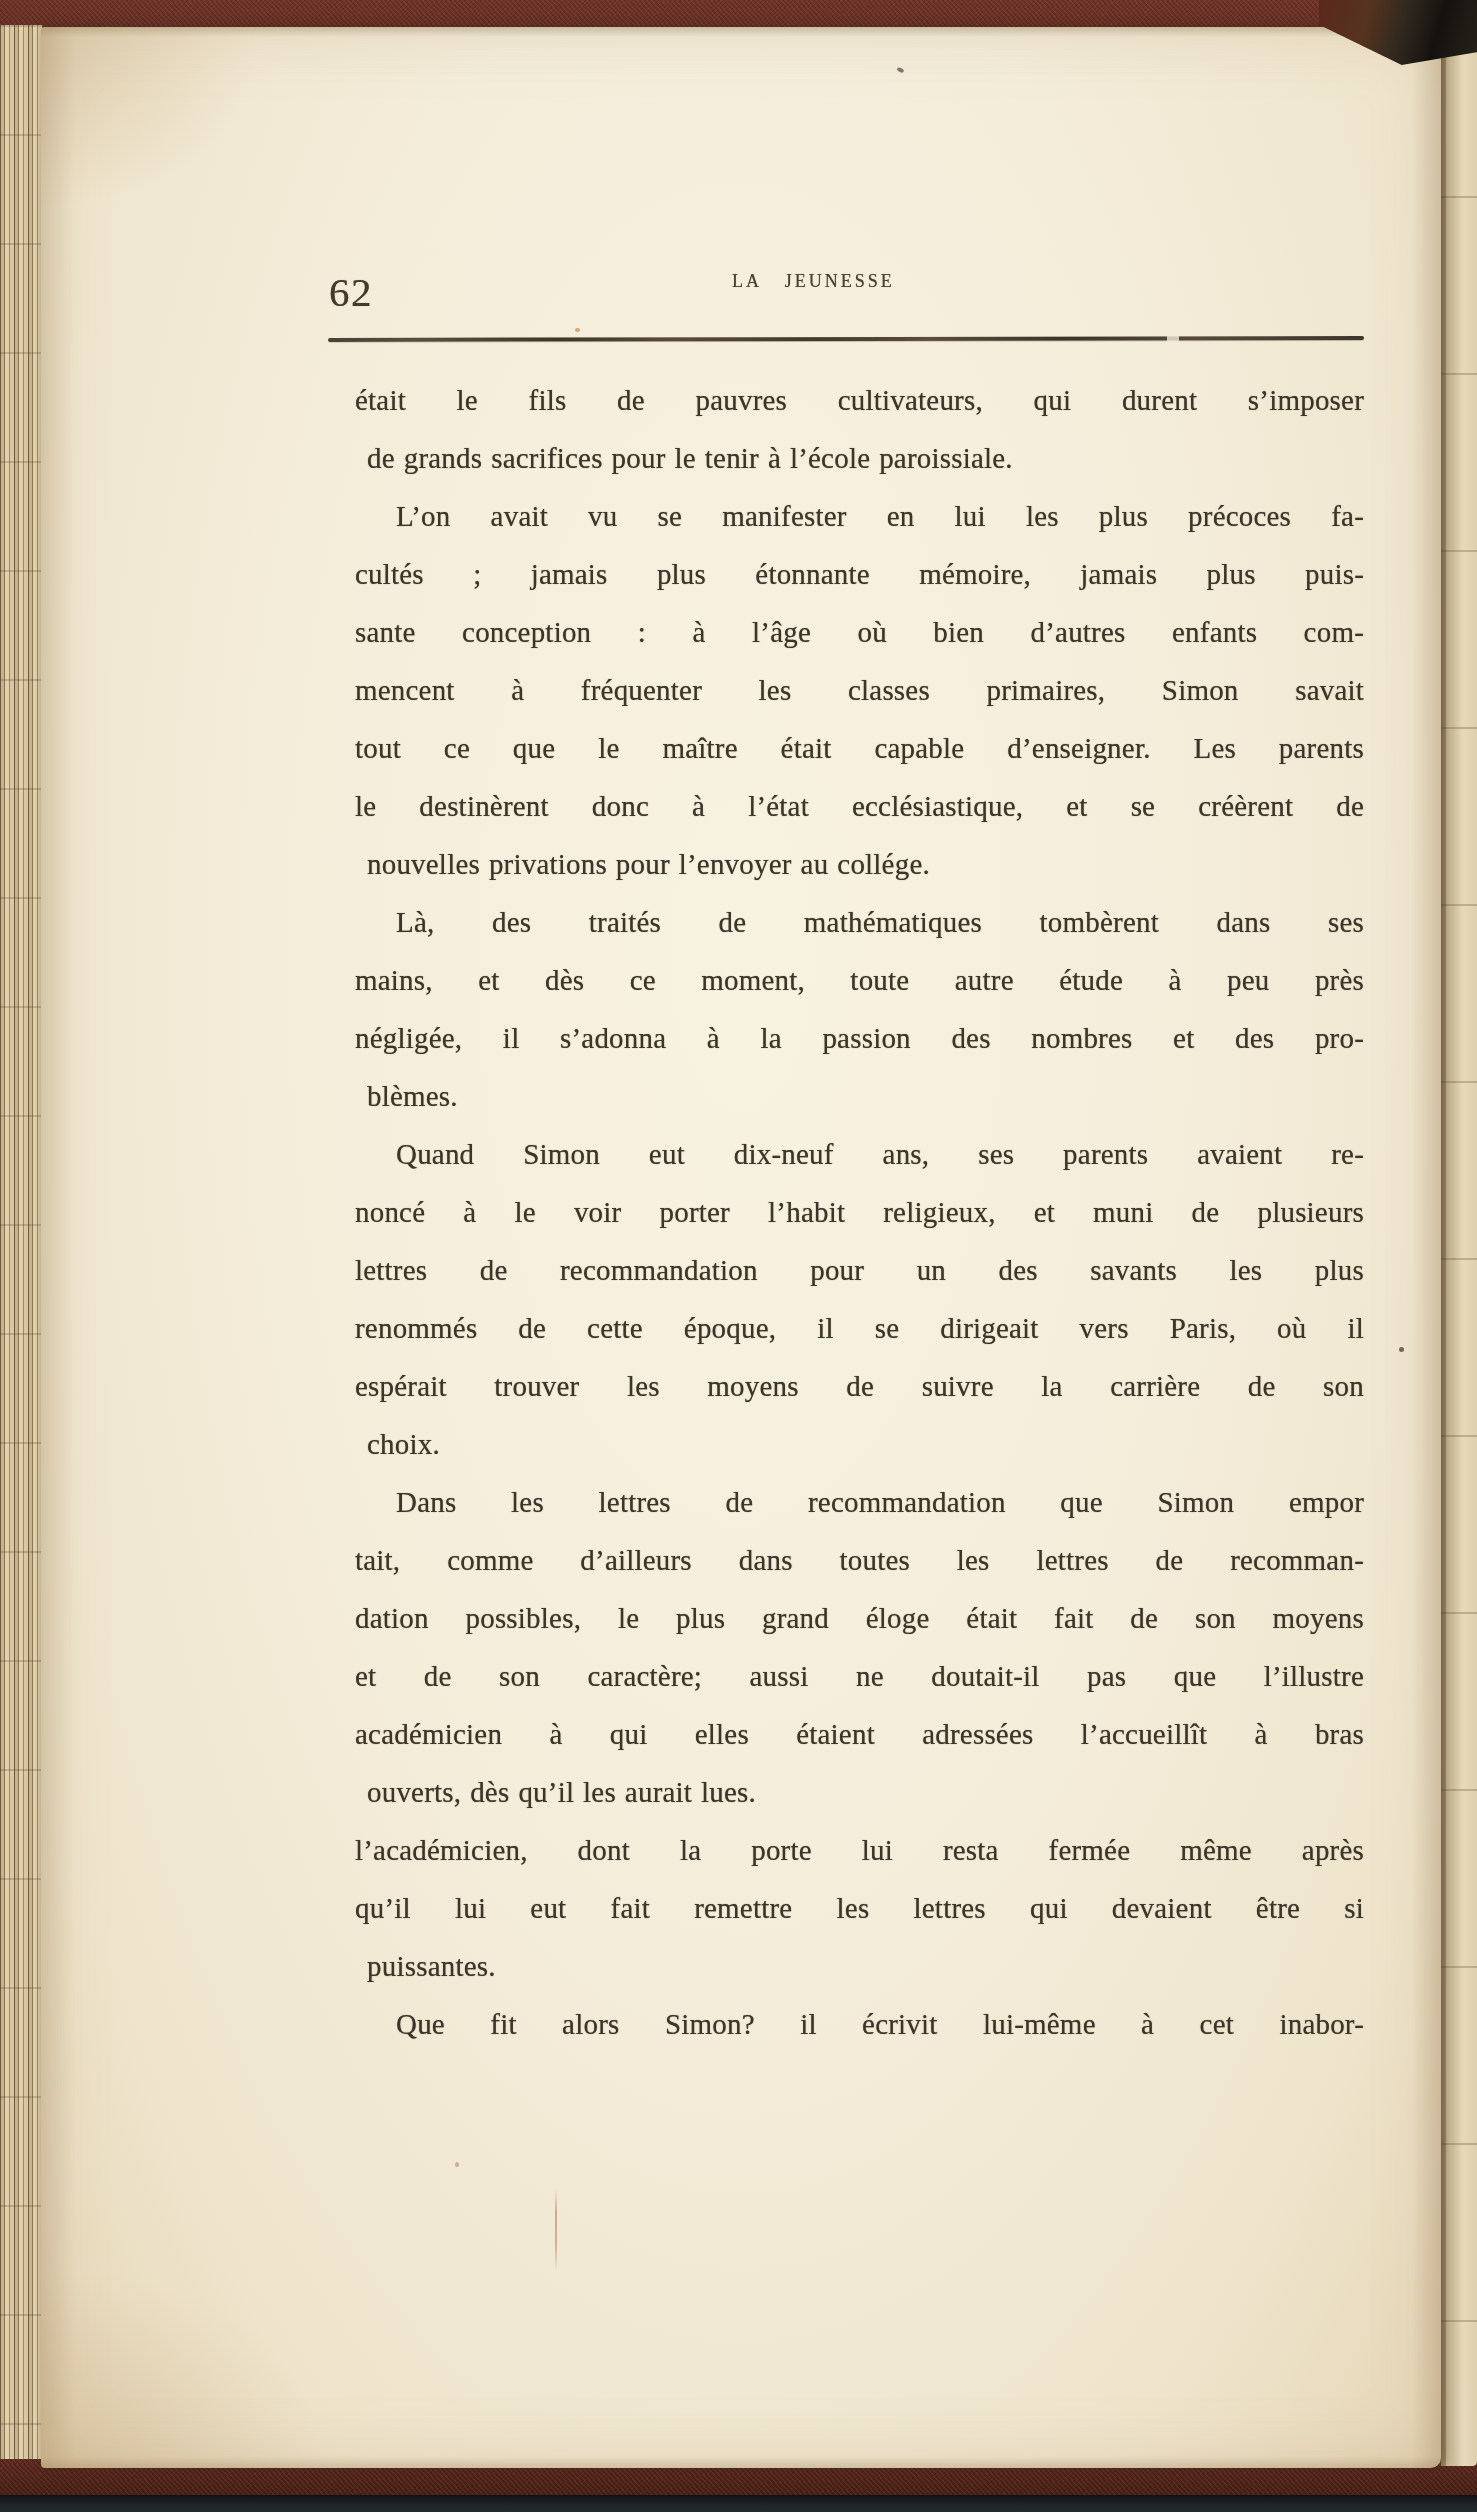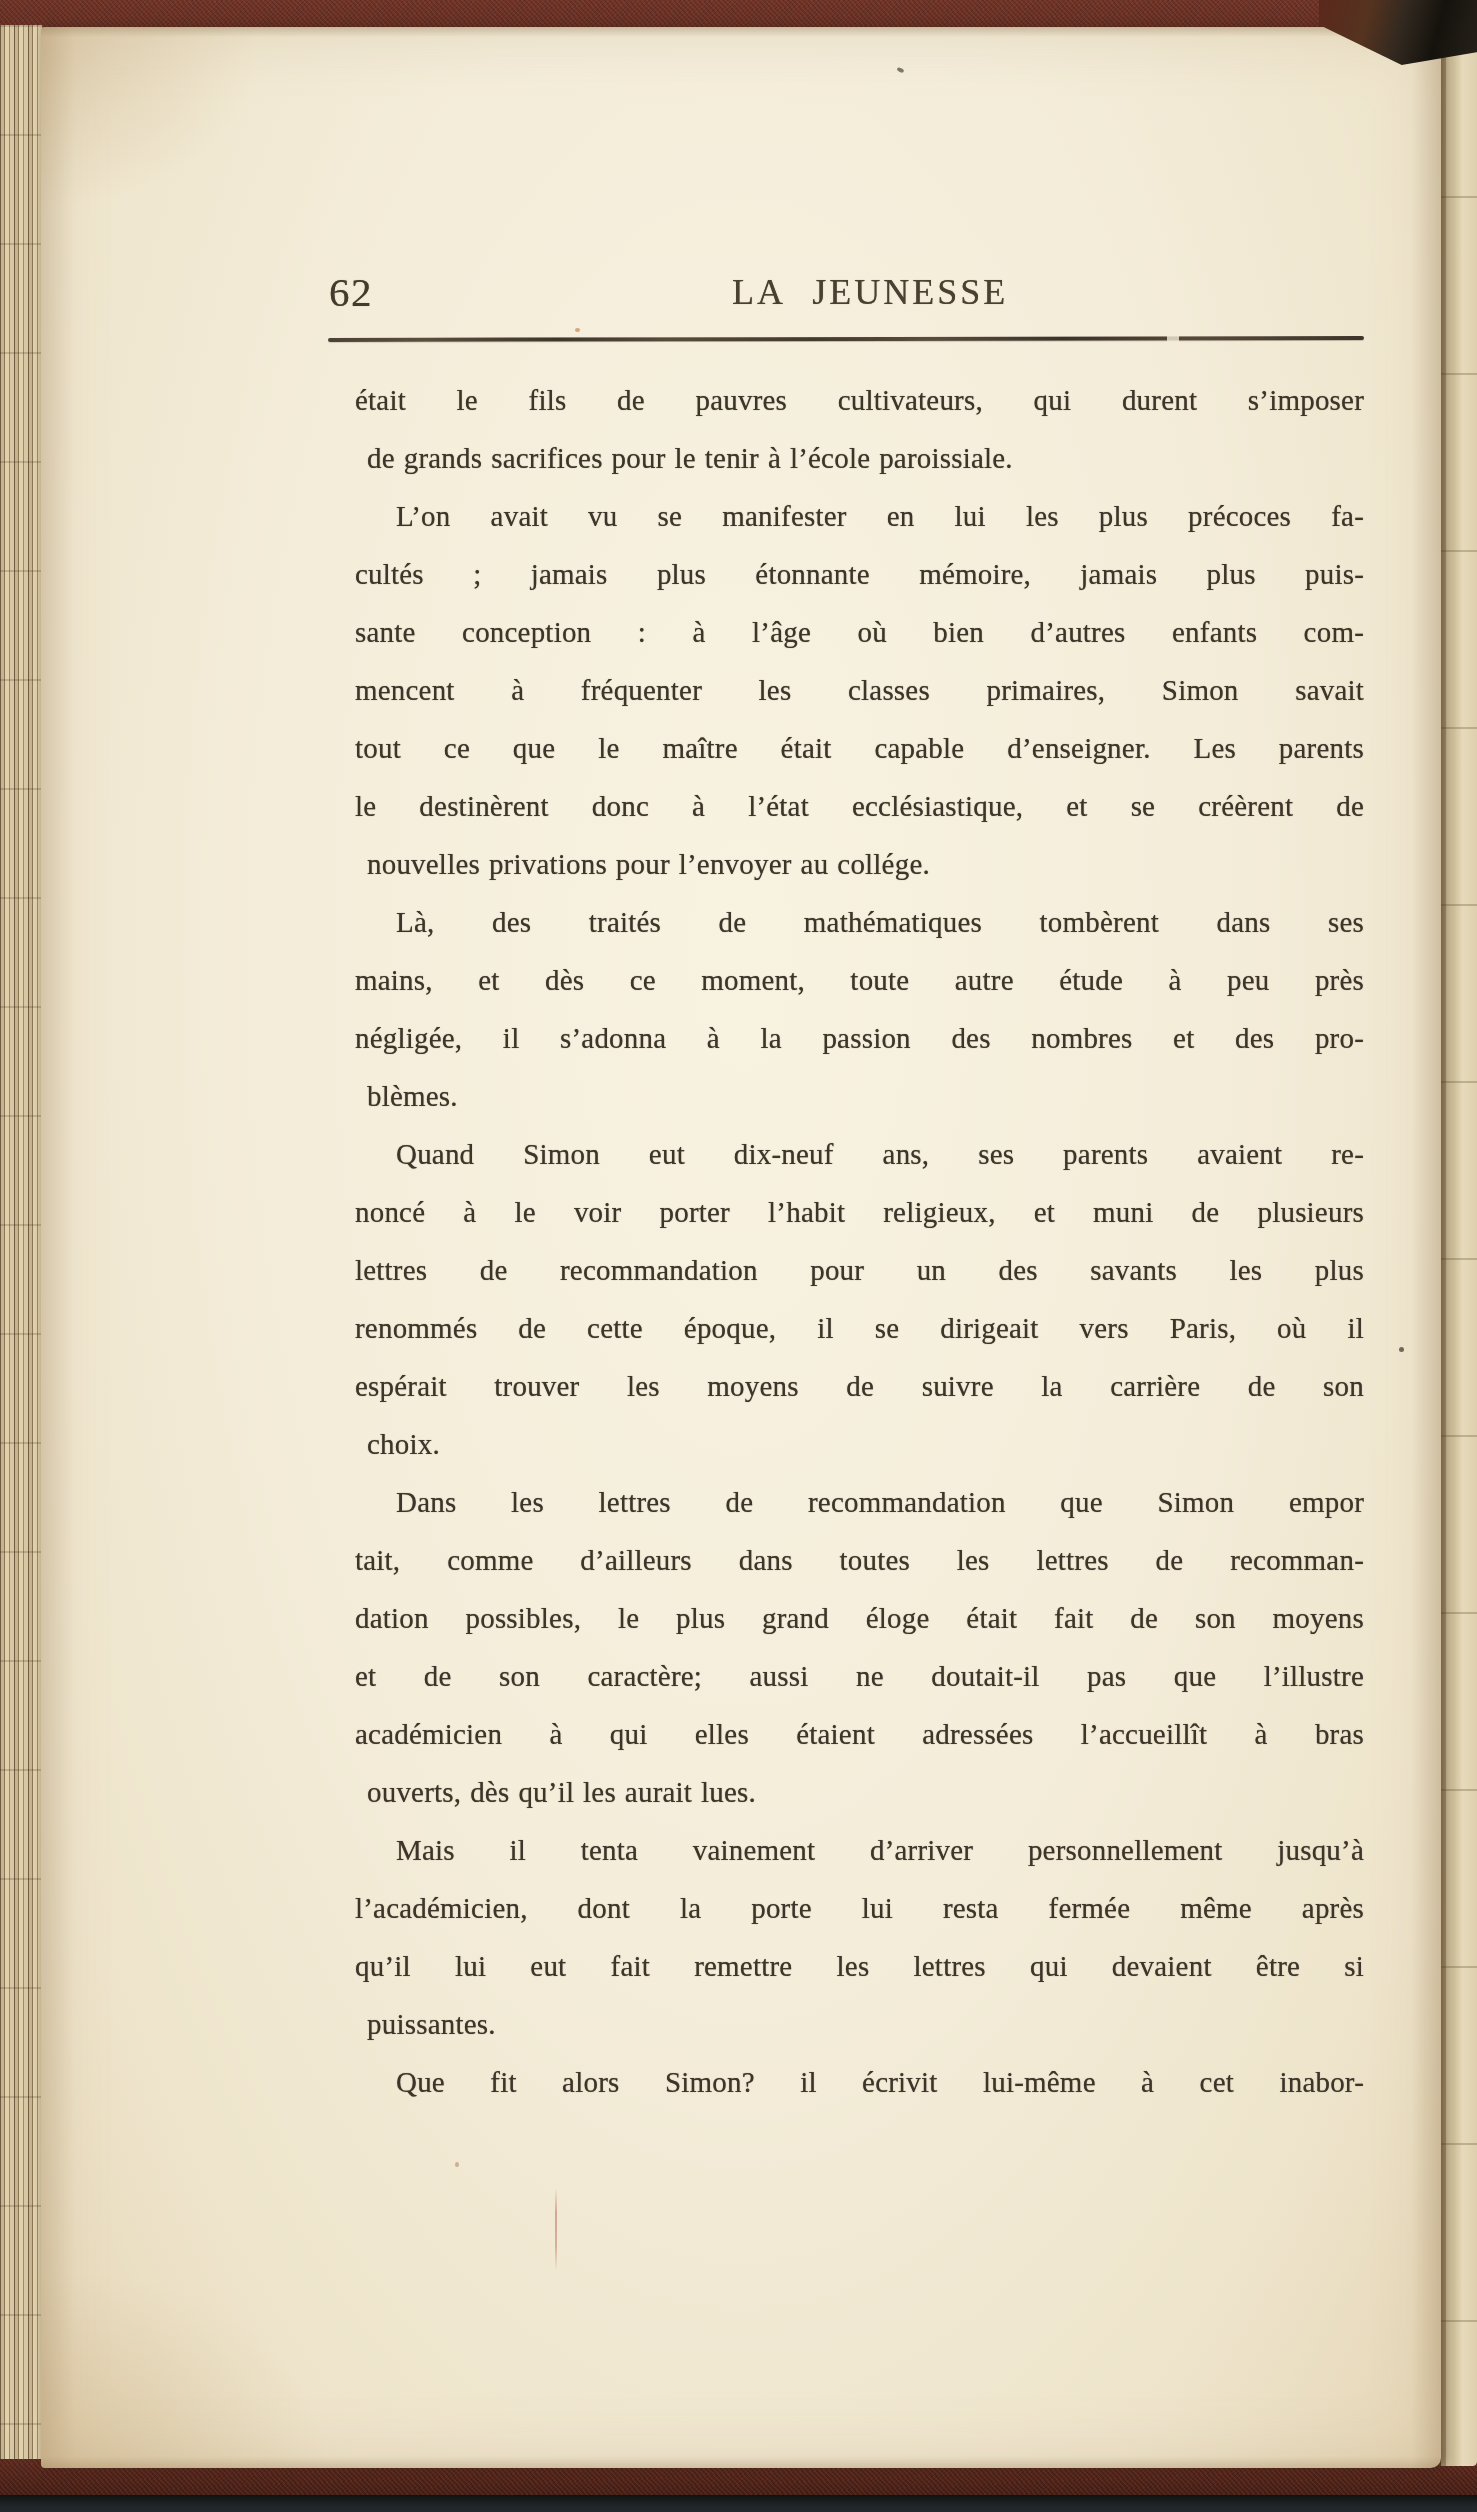--- a/index.html
+++ b/index.html
@@ -71,7 +71,7 @@
   }
   .runtitle{
     position:absolute;left:691px;top:244px;white-space:nowrap;
-    font-size:36px;color:#4a4032;letter-spacing:3px;word-spacing:16.3px;
+    font-size:18px;color:#4a4032;letter-spacing:3px;word-spacing:16.3px;
     text-shadow:0 0 0.7px rgba(62,52,40,.7);
   }
   .rule{

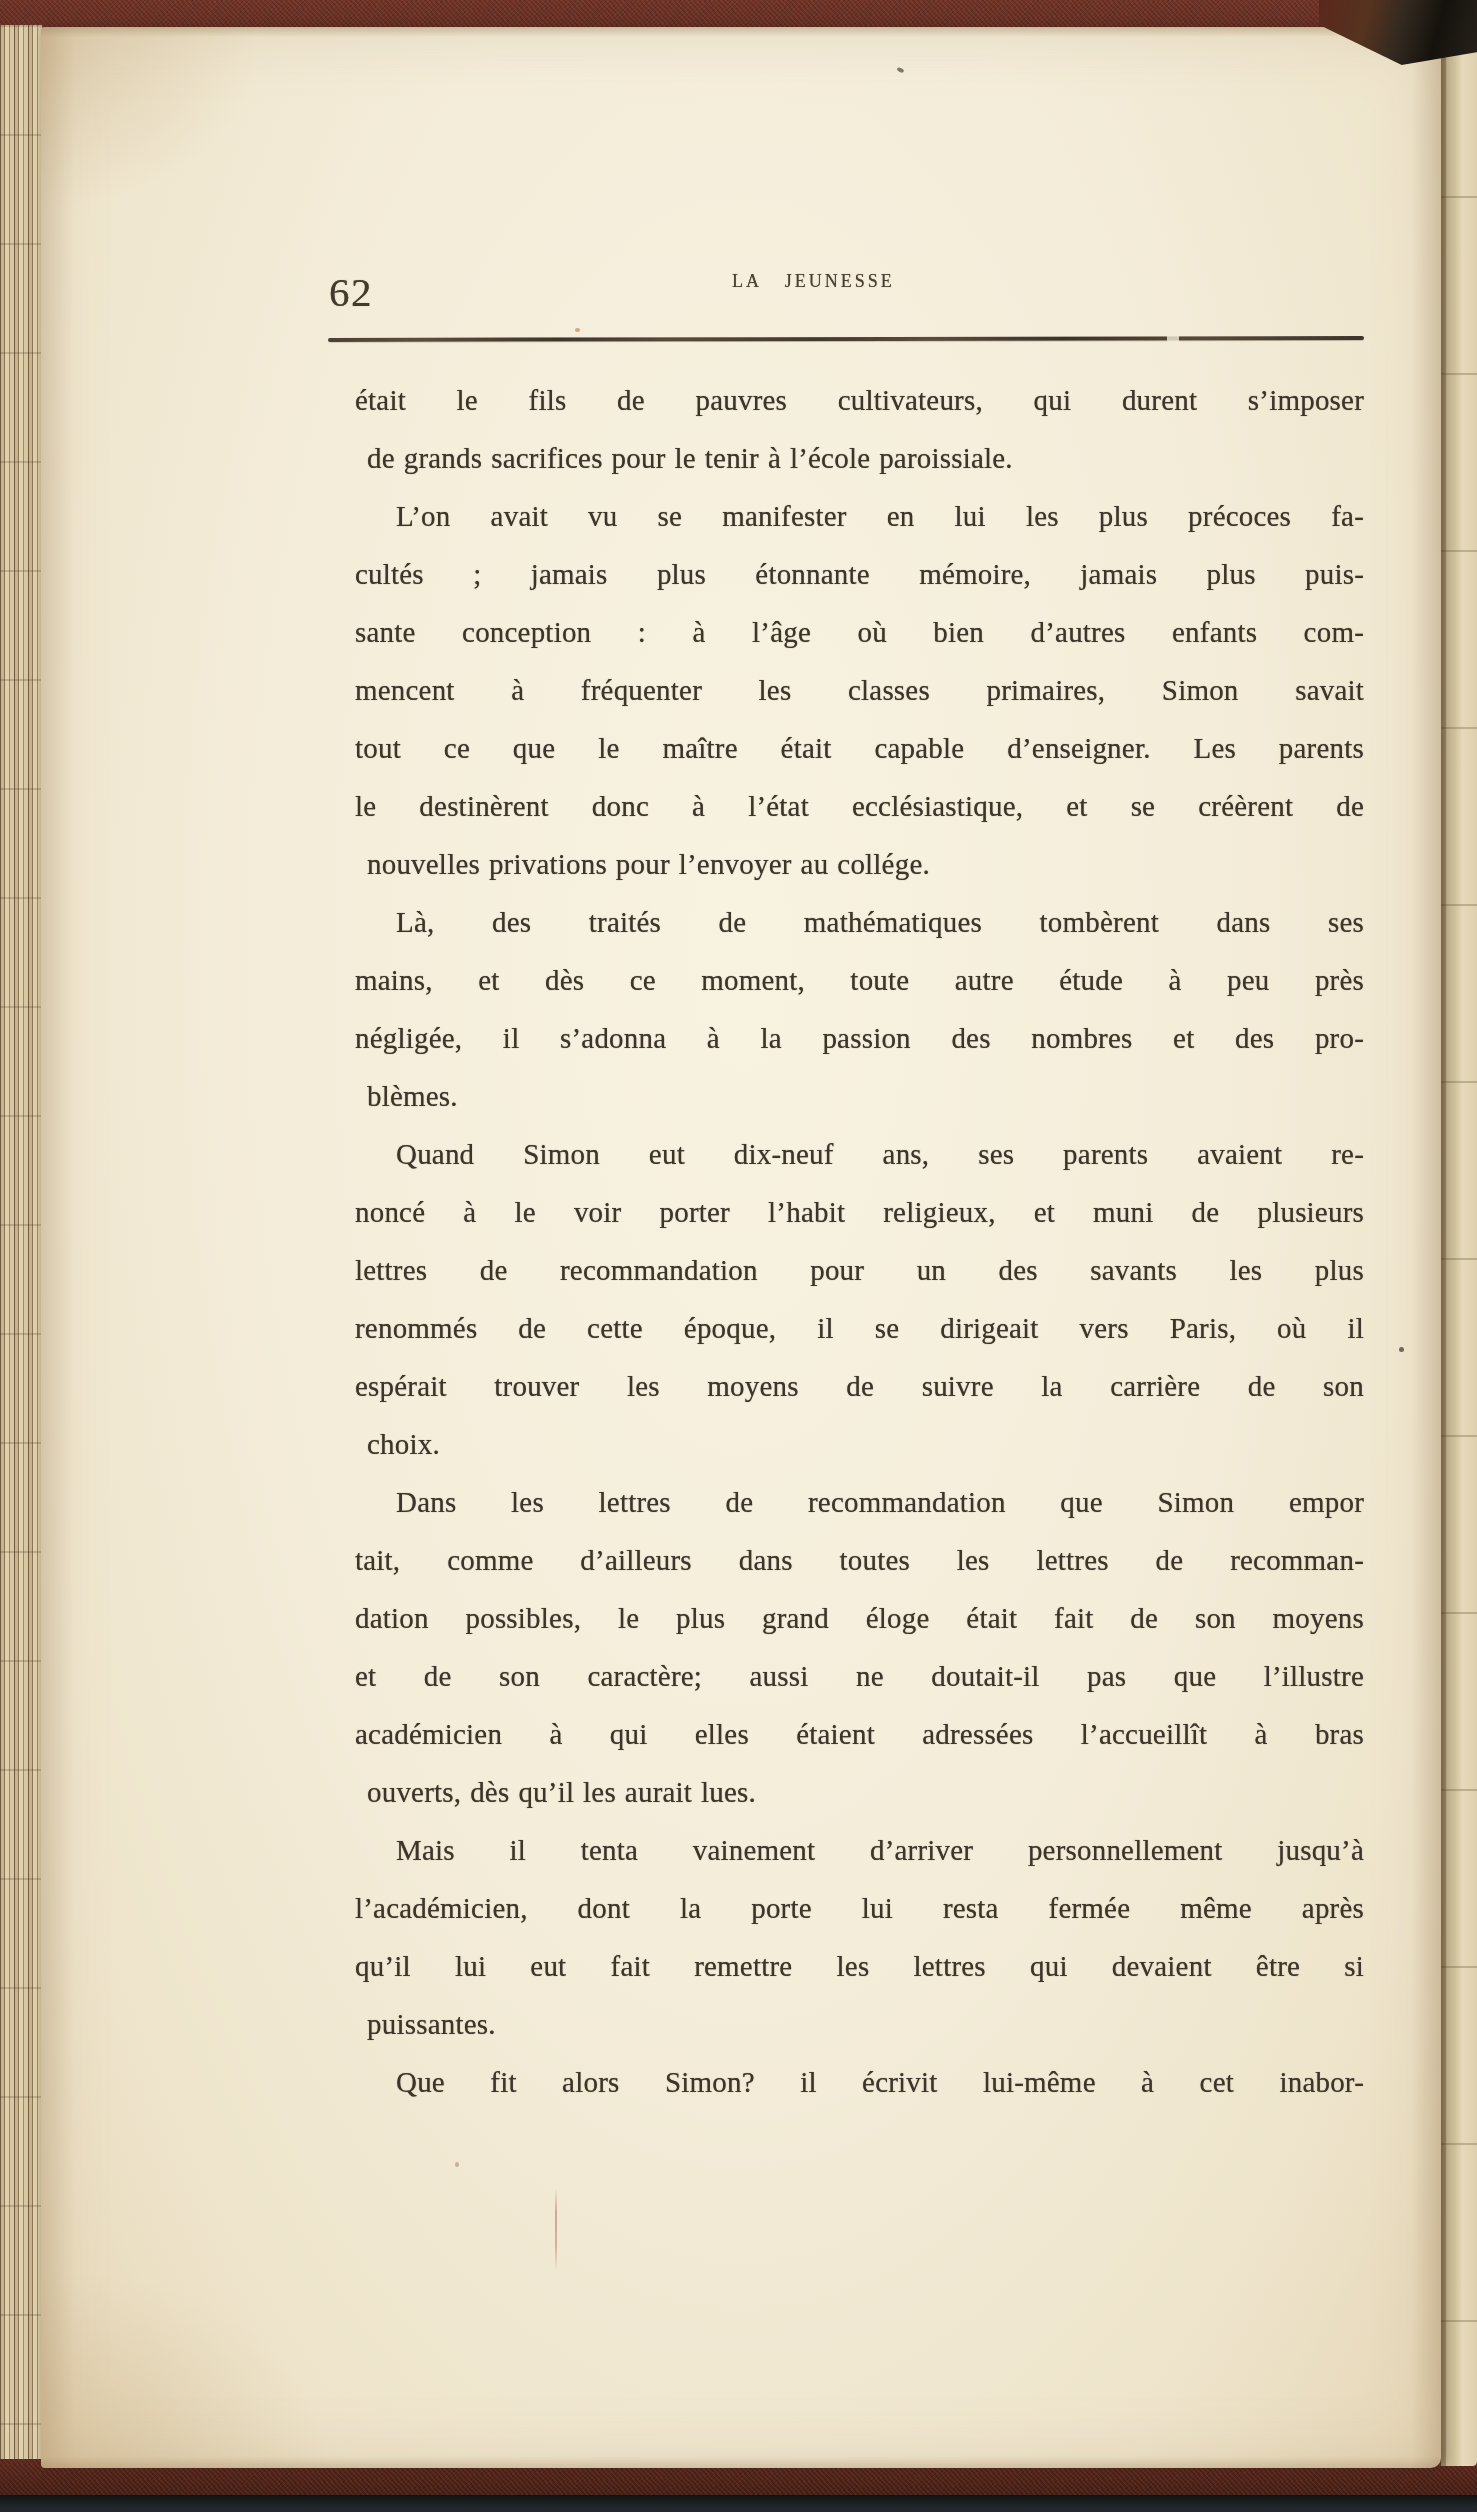--- a/index.html
+++ b/index.html
@@ -151,7 +151,6 @@
         <div class="line">et de son caractère; aussi ne doutait-il pas que l’illustre</div>
         <div class="line">académicien à qui elles étaient adressées l’accueillît à bras</div>
         <div class="line end">ouverts, dès qu’il les aurait lues.</div>
-        <div class="line indent">Mais il tenta vainement d’arriver personnellement jusqu’à</div>
         <div class="line">l’académicien, dont la porte lui resta fermée même après</div>
         <div class="line">qu’il lui eut fait remettre les lettres qui devaient être si</div>
         <div class="line end">puissantes.</div>

